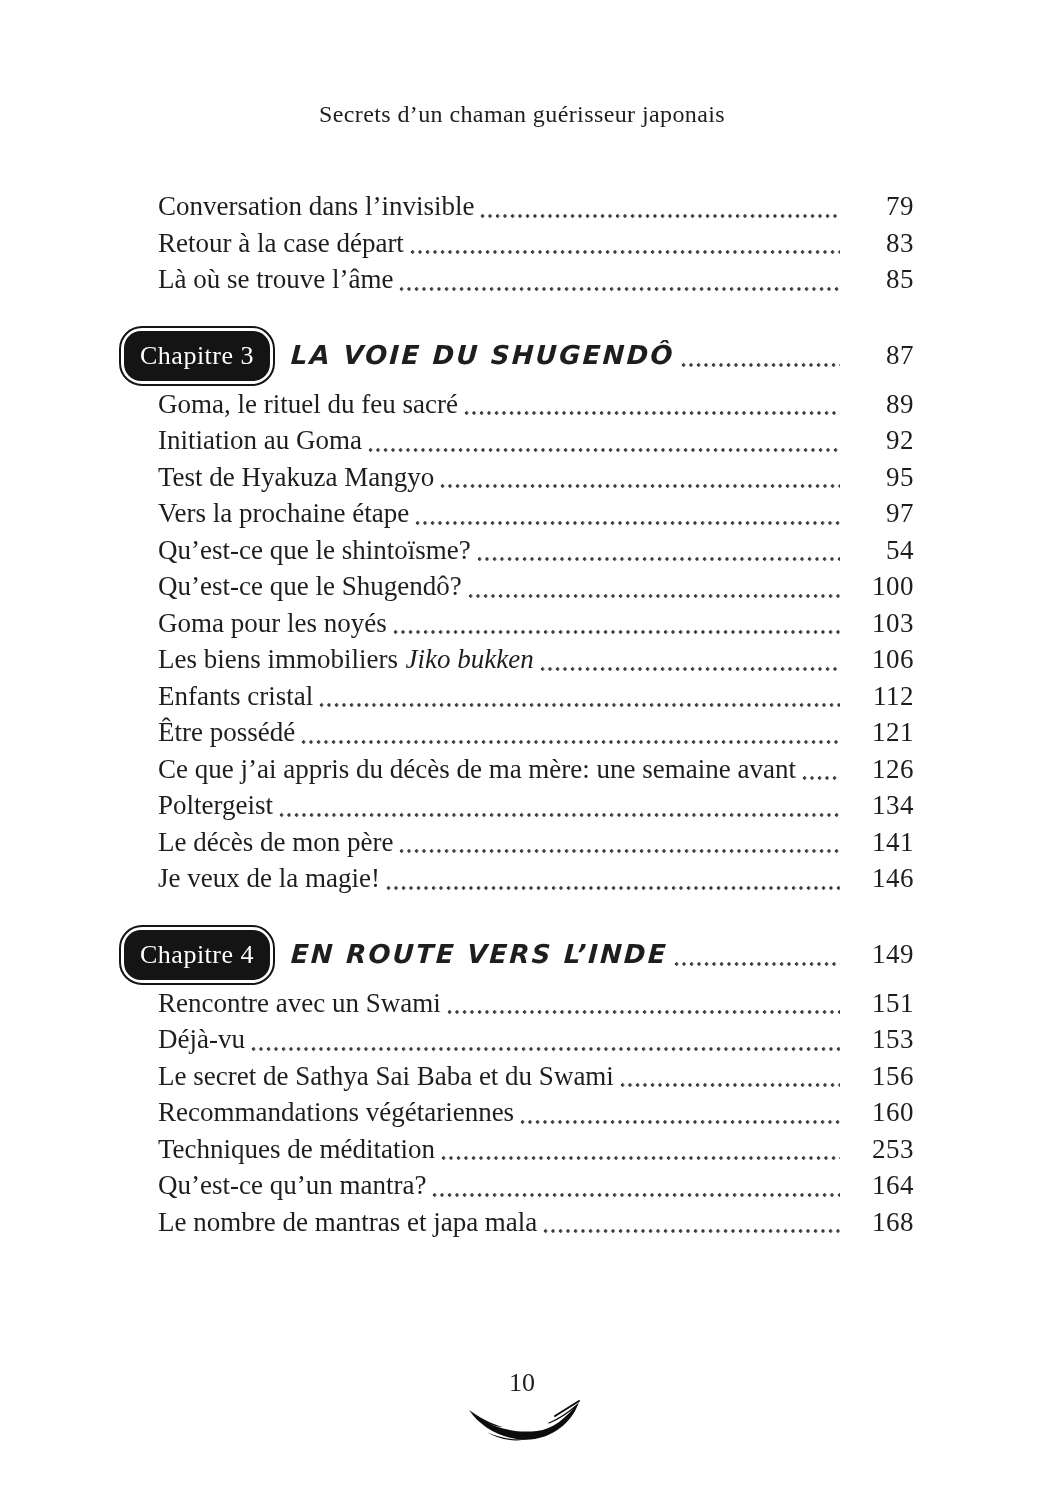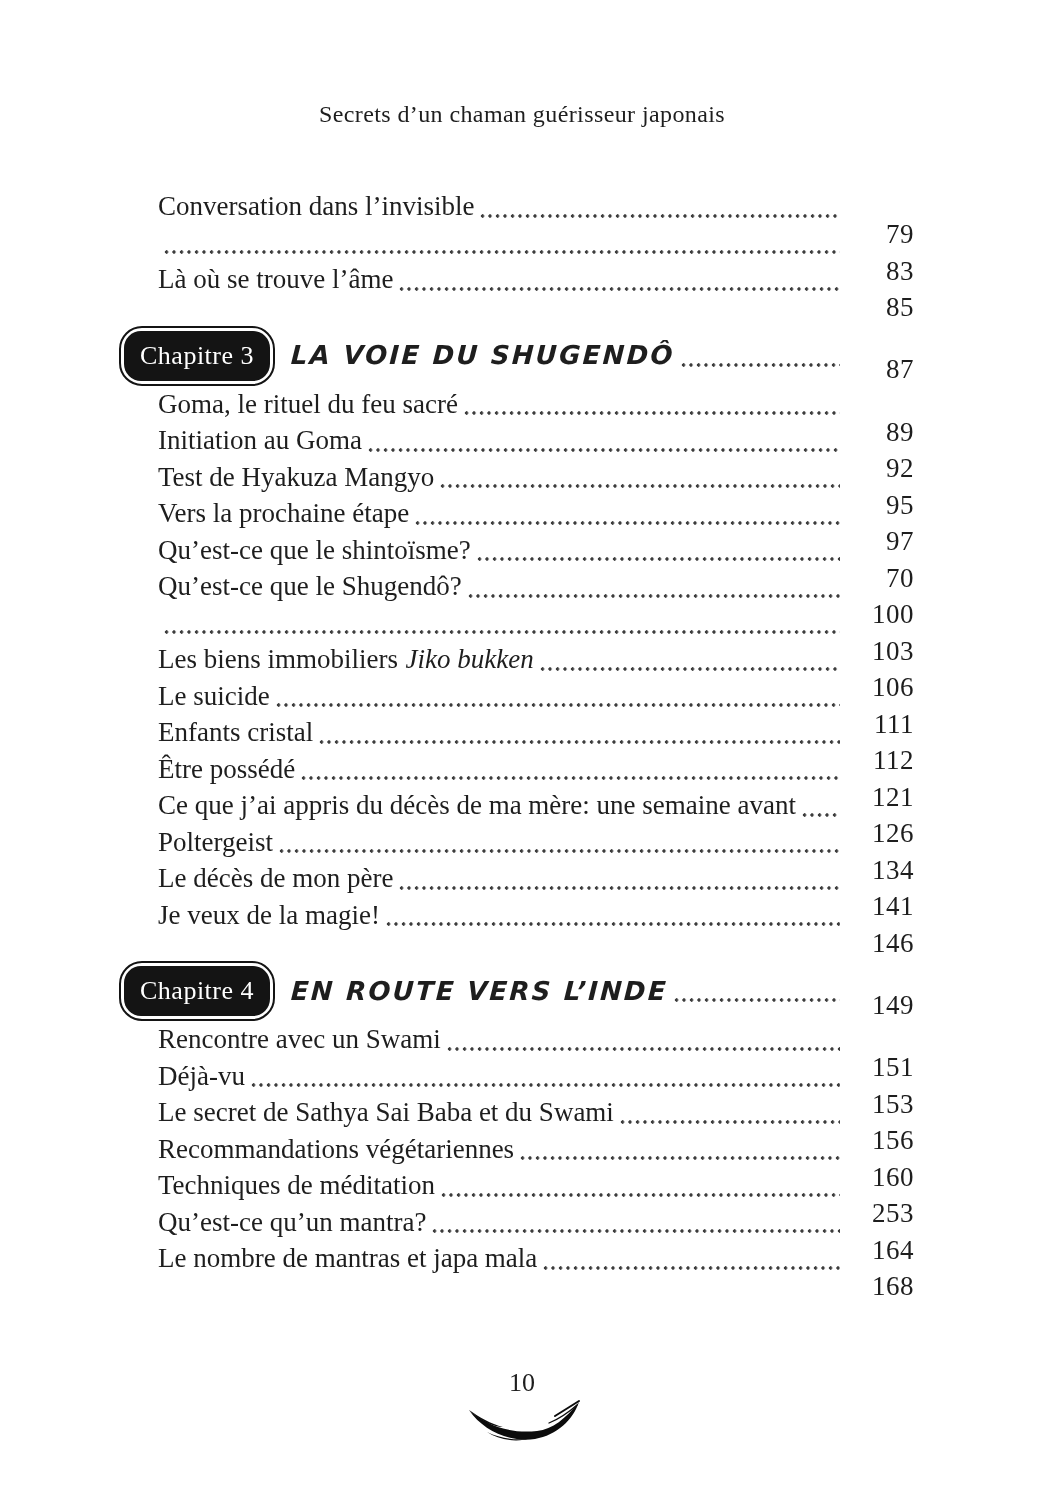--- a/index.html
+++ b/index.html
@@ -51,7 +51,6 @@
     min-width:64px;
     text-align:right;
     letter-spacing:0.5px;
-    margin-top:28px;
   }
   .chapter-row{
     align-items:center;

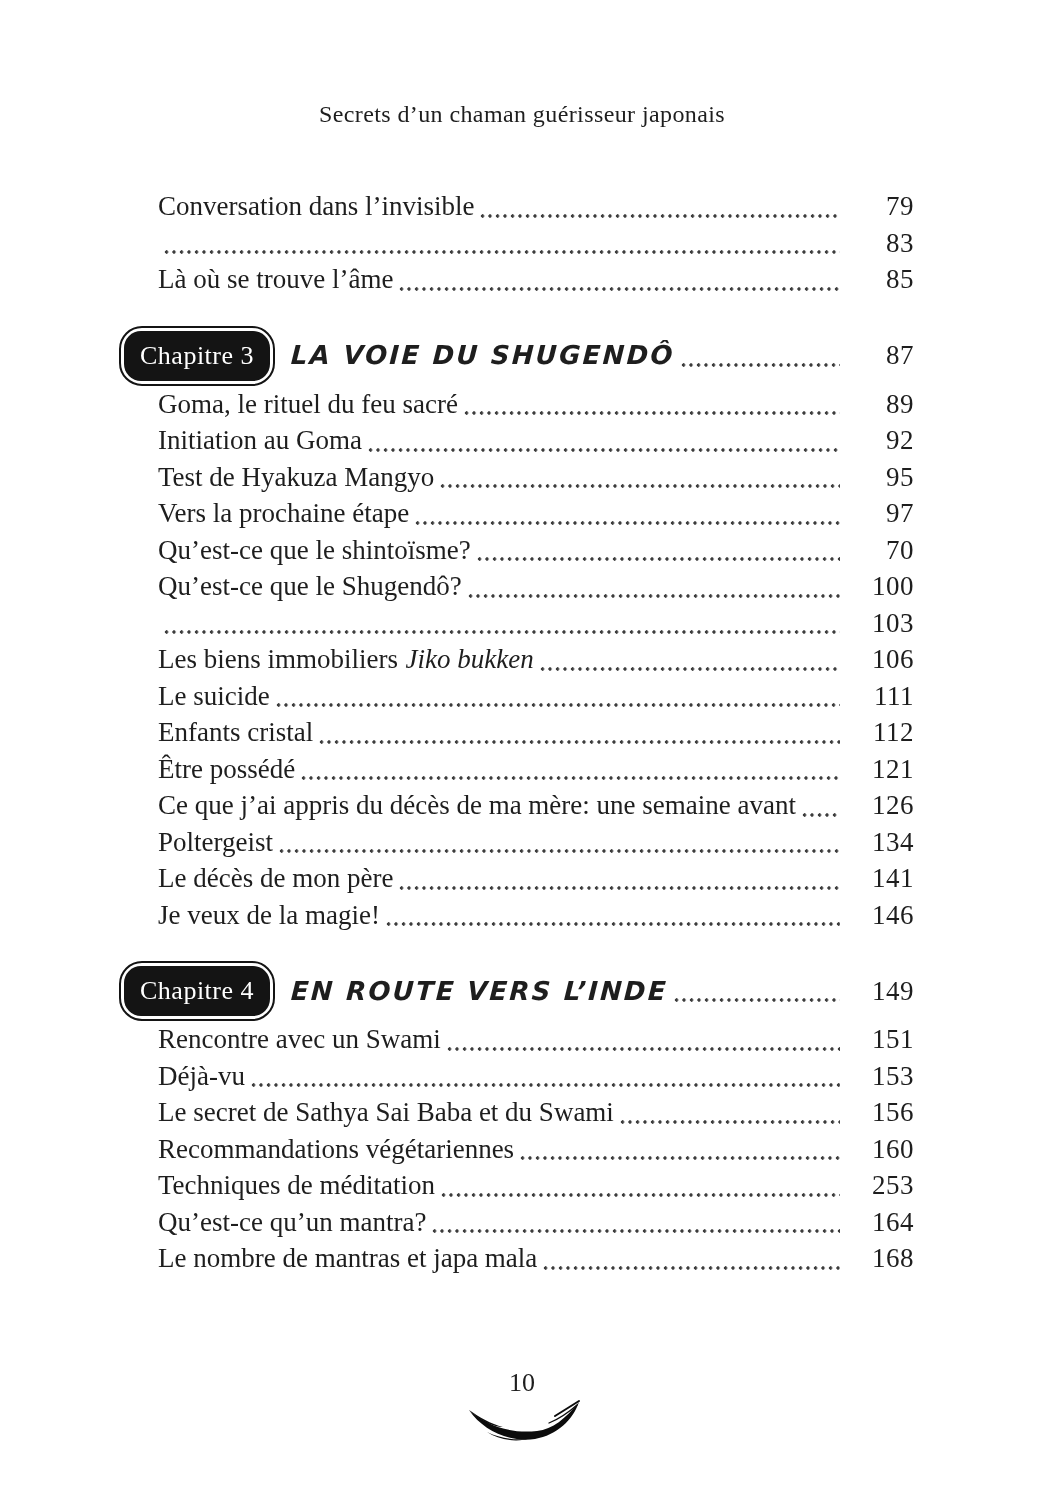--- a/index.html
+++ b/index.html
@@ -115,6 +115,9 @@
   </div>
 
   <div class="row">
+    <span class="label">
+          <span class="label-main">Retour à la case départ</span>
+        </span>
     <span class="dots"></span>
     <span class="pg">83</span>
   </div>

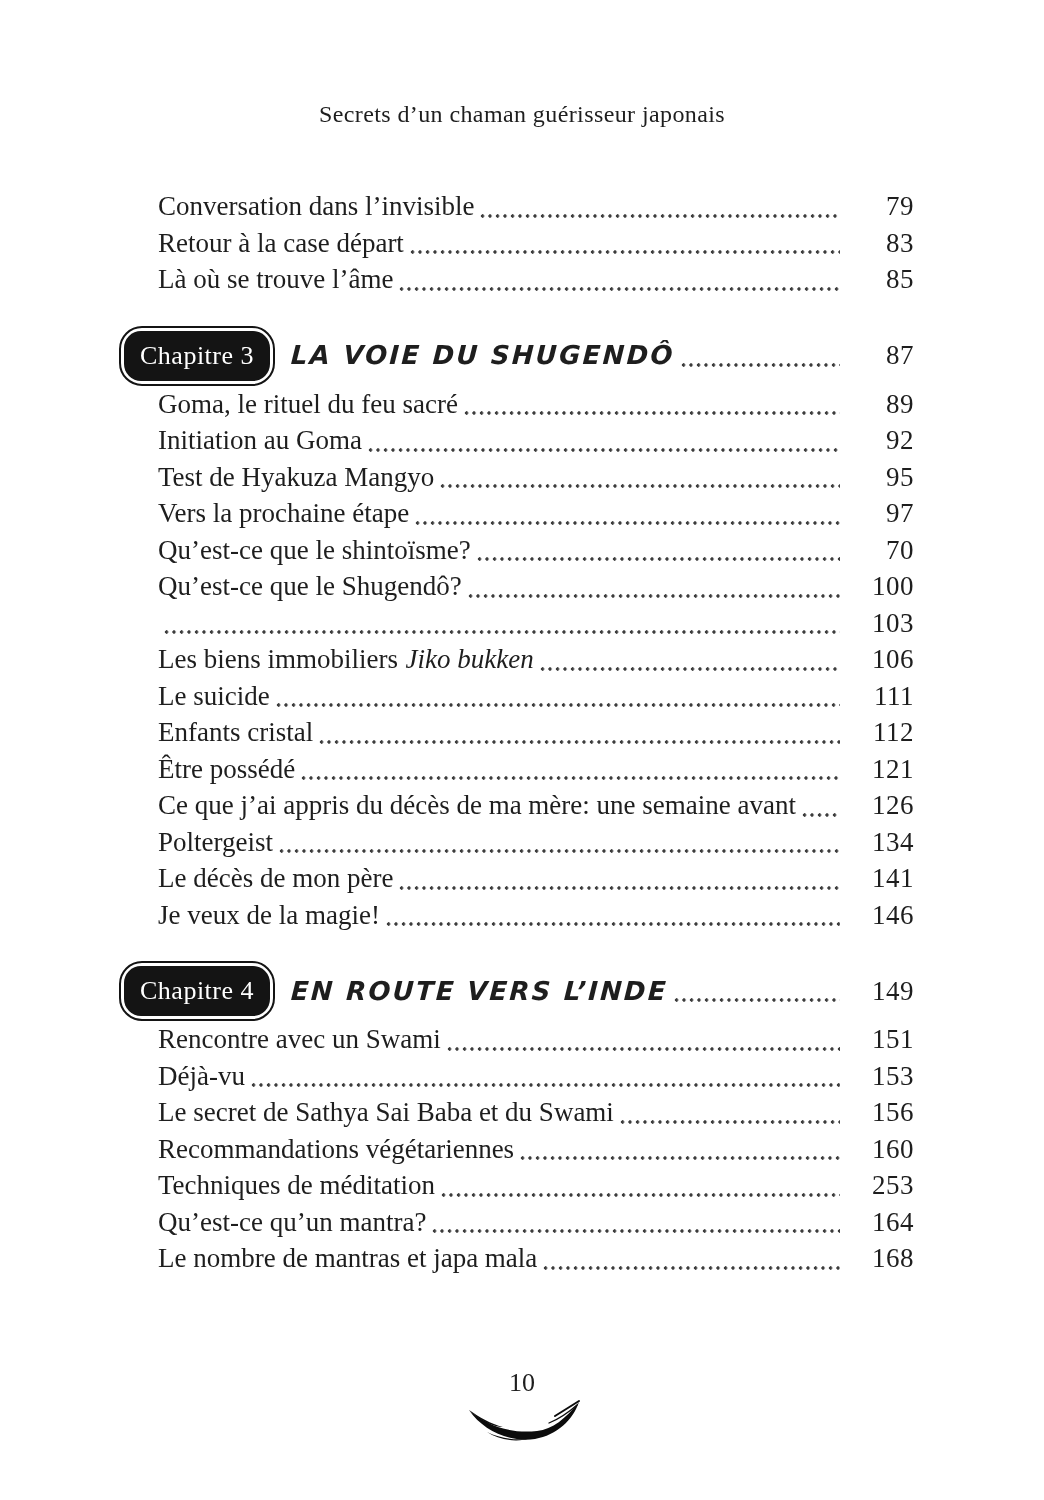--- a/index.html
+++ b/index.html
@@ -176,7 +176,7 @@
           <span class="label-main">Qu’est-ce que le shintoïsme?</span>
         </span>
     <span class="dots"></span>
-    <span class="pg">70</span>
+    <span class="pg">54</span>
   </div>
 
   <div class="row">

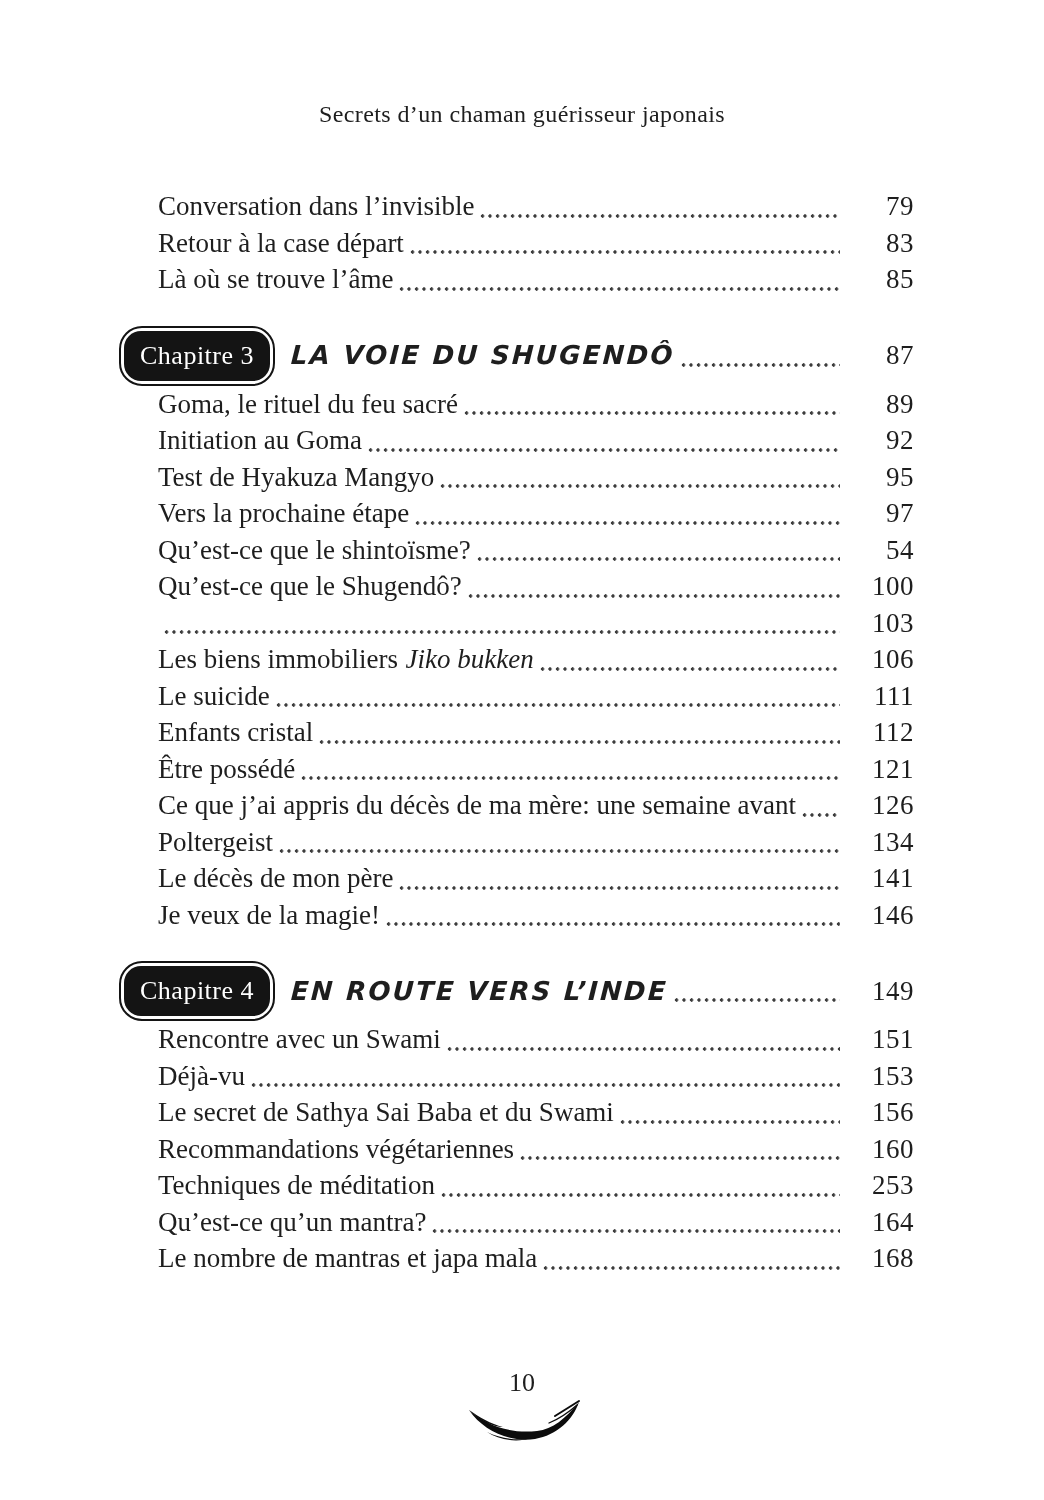--- a/index.html
+++ b/index.html
@@ -188,6 +188,9 @@
   </div>
 
   <div class="row">
+    <span class="label">
+          <span class="label-main">Goma pour les noyés</span>
+        </span>
     <span class="dots"></span>
     <span class="pg">103</span>
   </div>

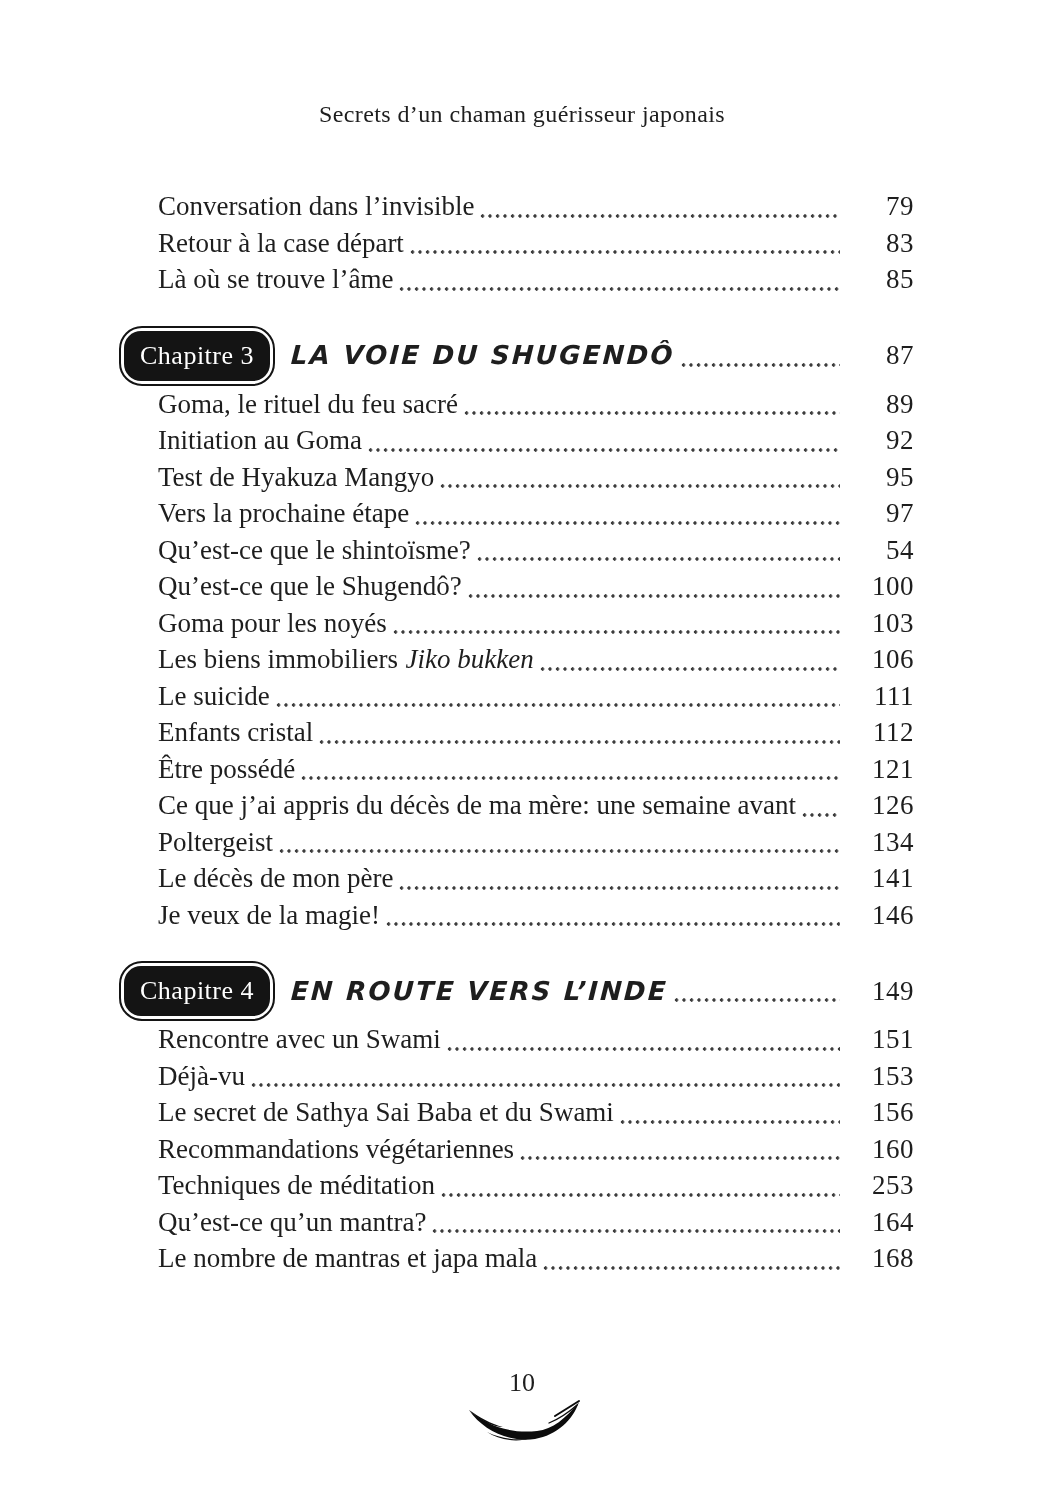--- a/index.html
+++ b/index.html
@@ -204,13 +204,6 @@
     <span class="pg">106</span>
   </div>
 
-  <div class="row">
-    <span class="label">
-          <span class="label-main">Le suicide</span>
-        </span>
-    <span class="dots"></span>
-    <span class="pg">111</span>
-  </div>
 
   <div class="row">
     <span class="label">

